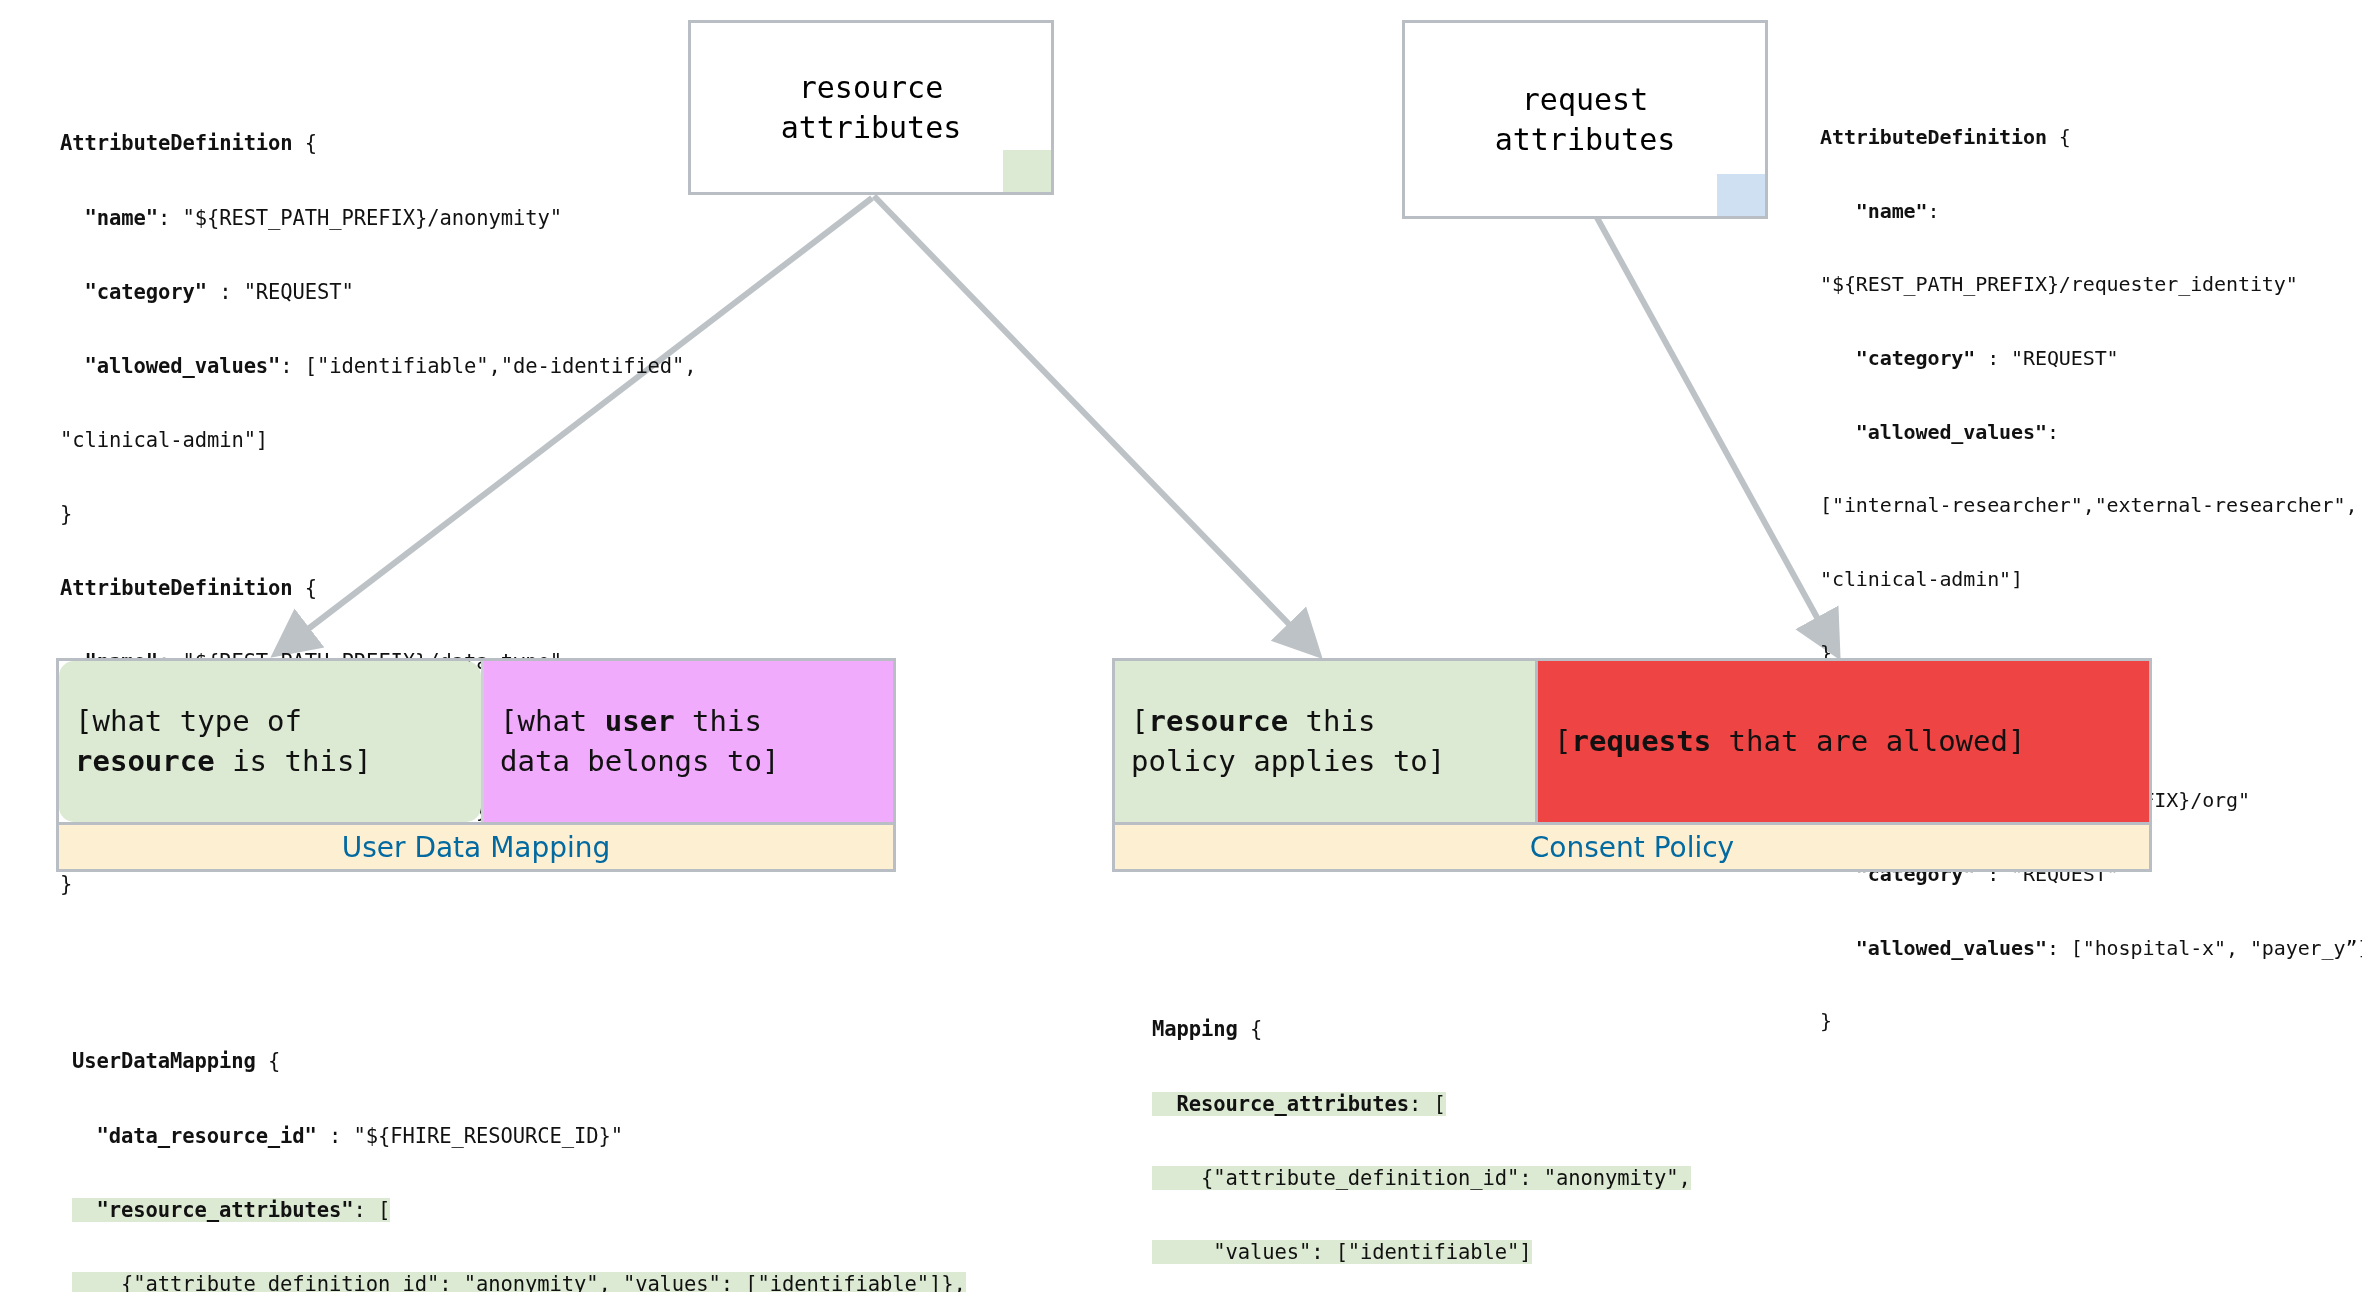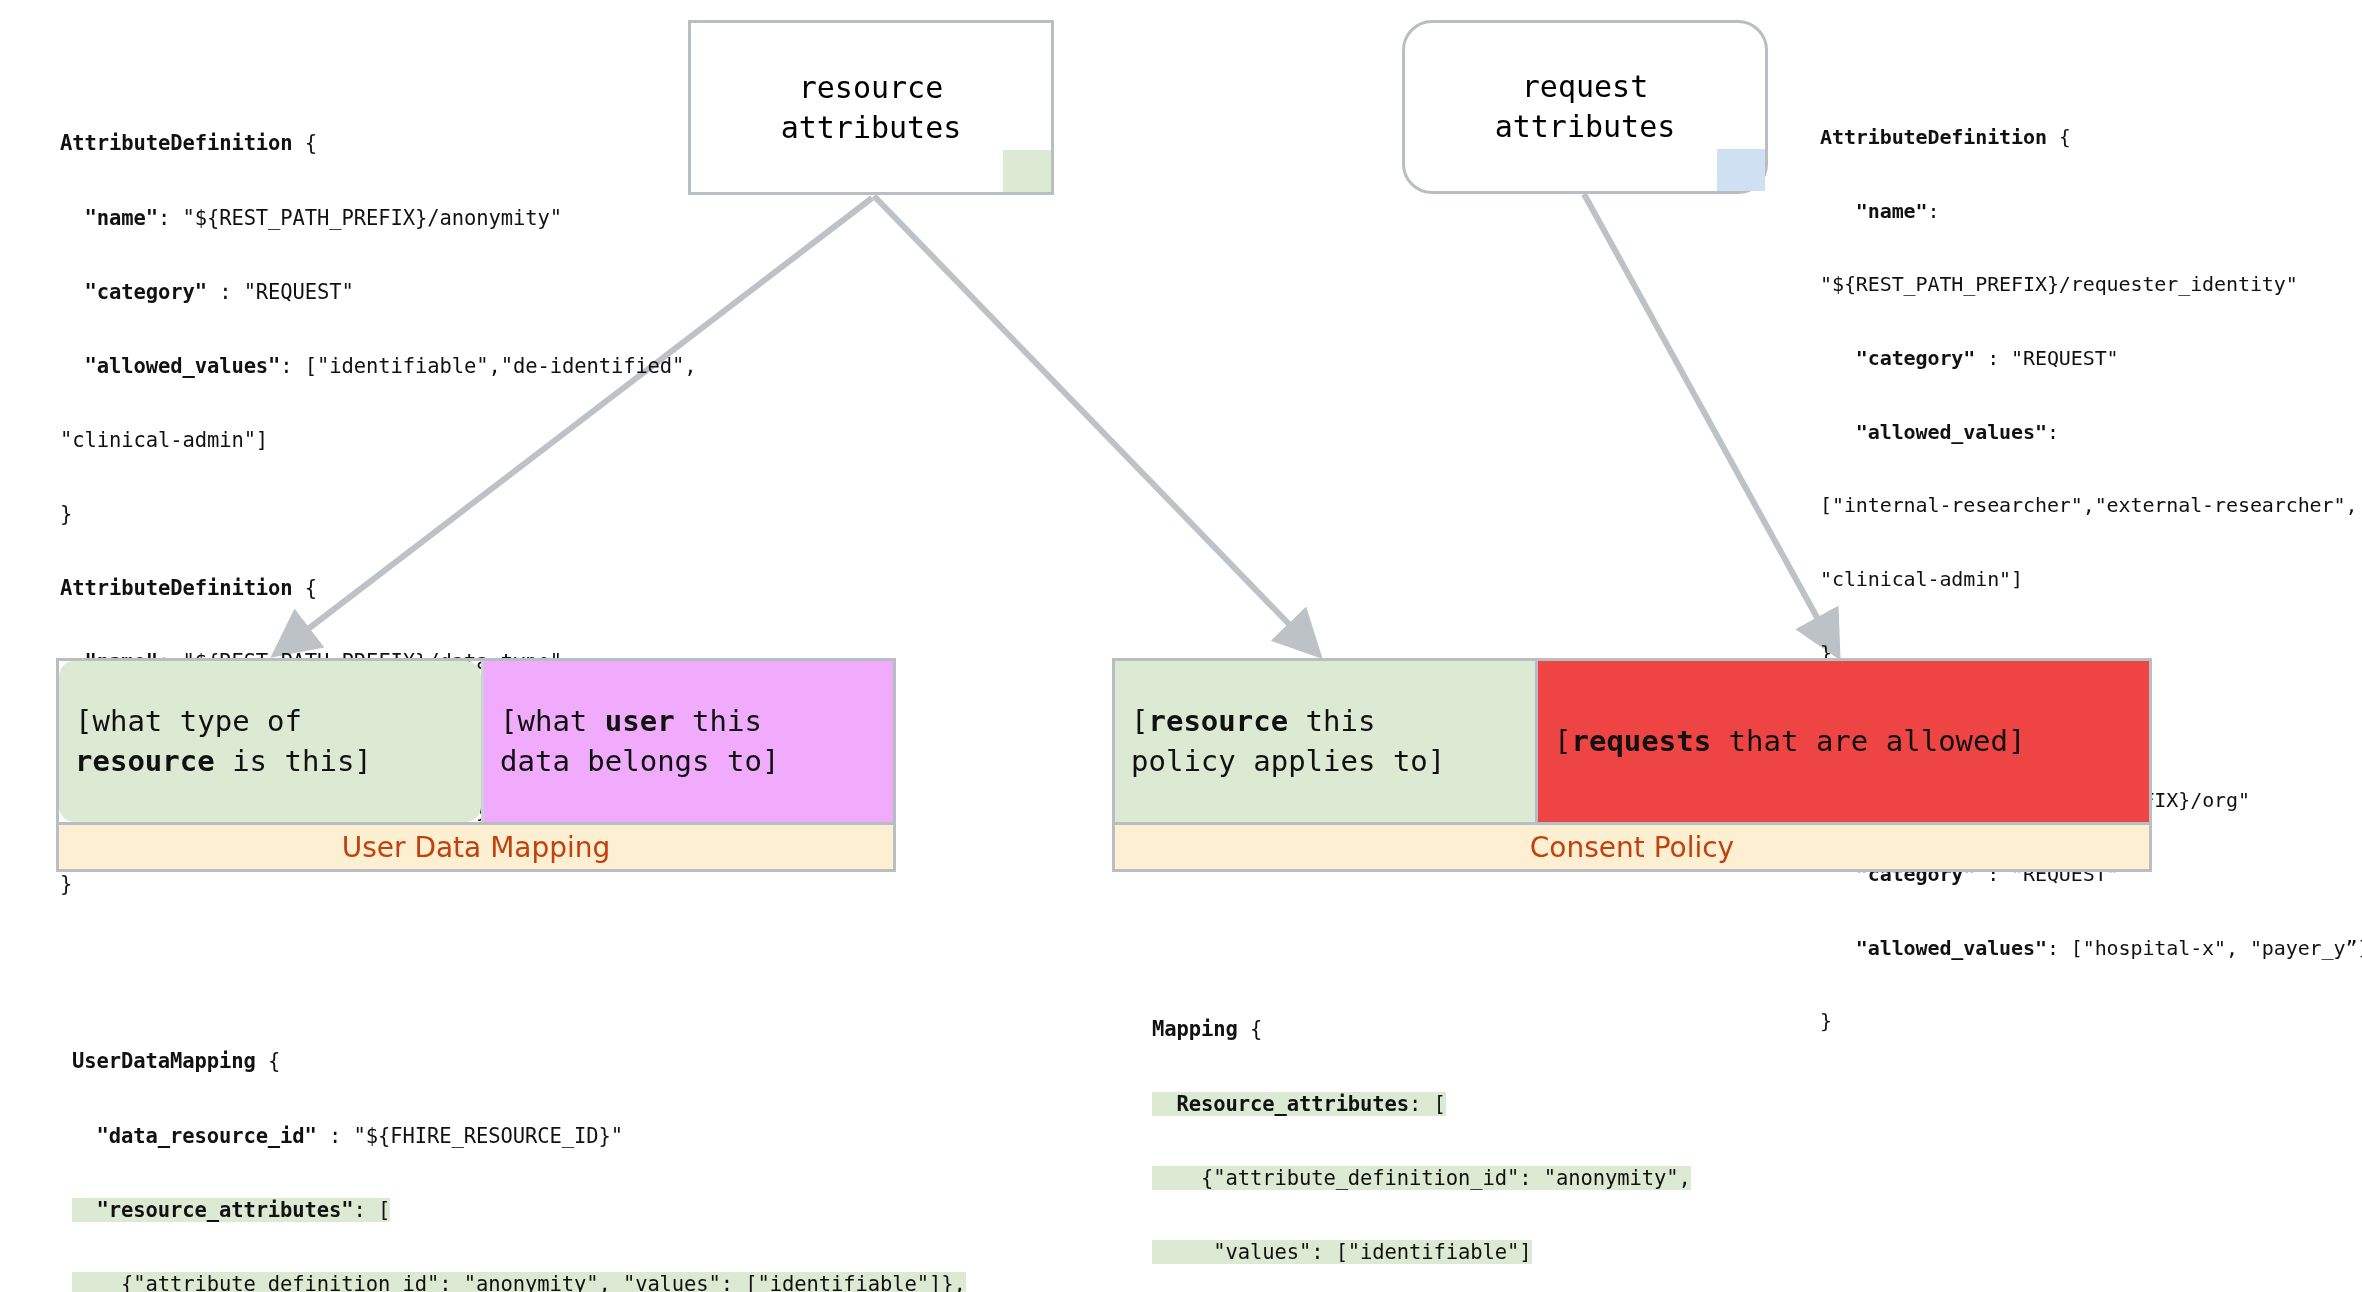--- a/index.html
+++ b/index.html
@@ -54,7 +54,7 @@
     height: 42px;
   }
   #box-resource-attributes { left: 688px; top: 20px; width: 366px; height: 175px; }
-  #box-request-attributes  { left: 1402px; top: 20px; width: 366px; height: 174px; border-radius: 30px; }
+  #box-request-attributes  { left: 1402px; top: 20px; width: 366px; height: 199px; }
 
   
   .codeblock {

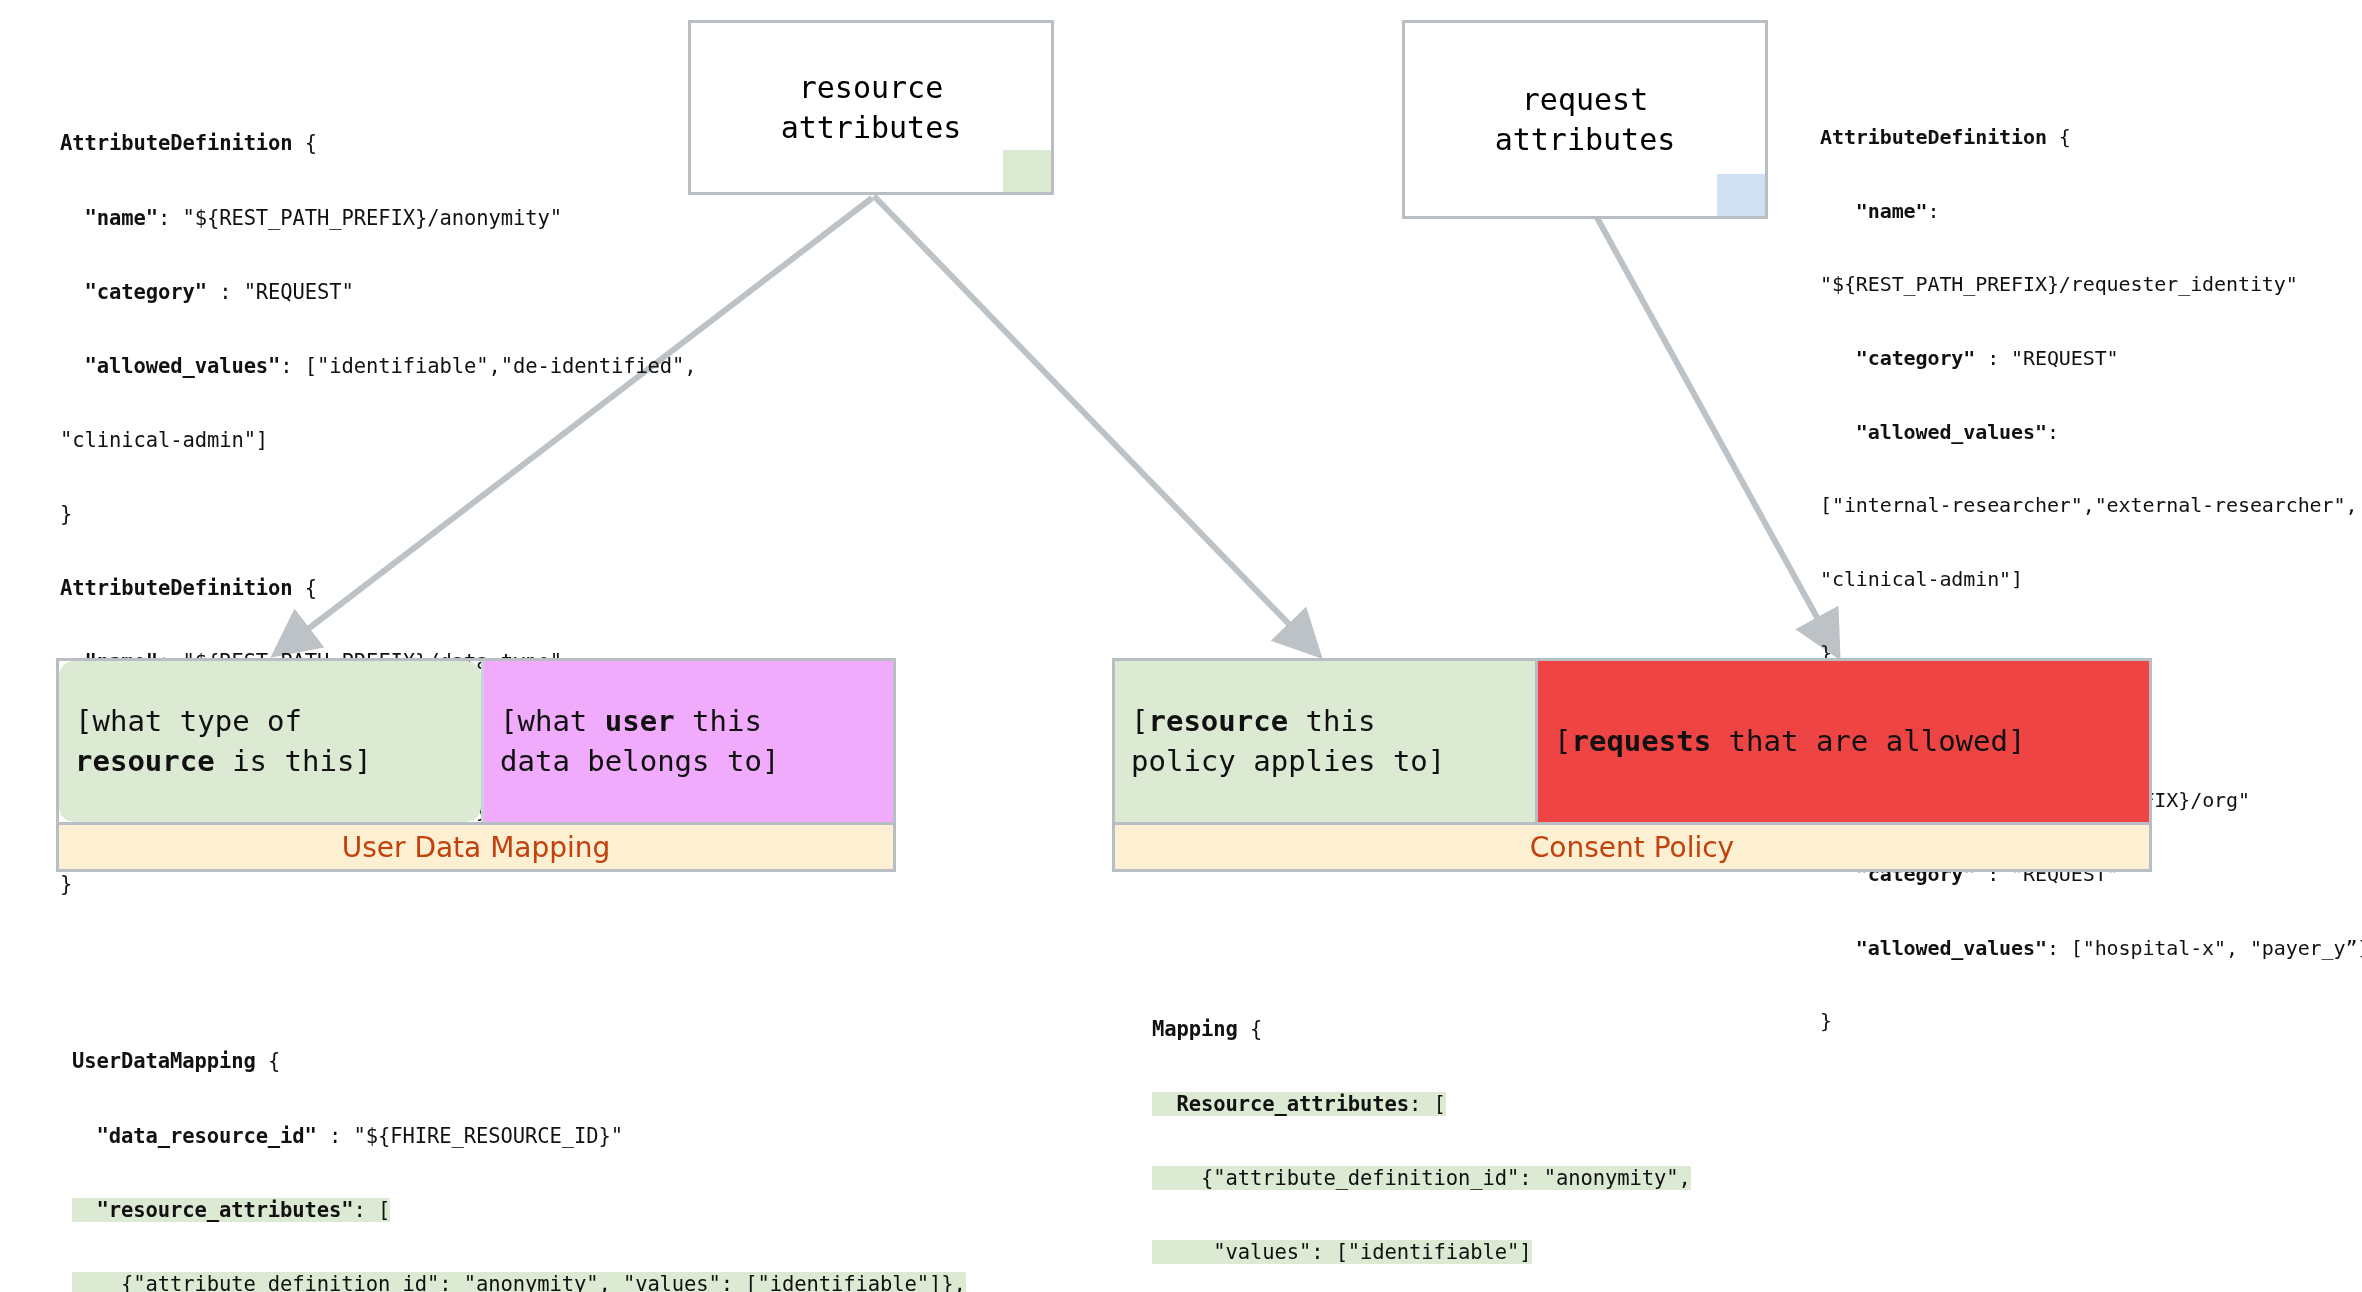--- a/index.html
+++ b/index.html
@@ -110,7 +110,7 @@
     justify-content: center;
     font-family: "DejaVu Sans", sans-serif;
     font-size: 28px;
-    color: #c2410c;
+    color: #0369a1;
   }
 
   #concept-user-data-mapping { left: 56px; top: 658px; width: 840px; }

